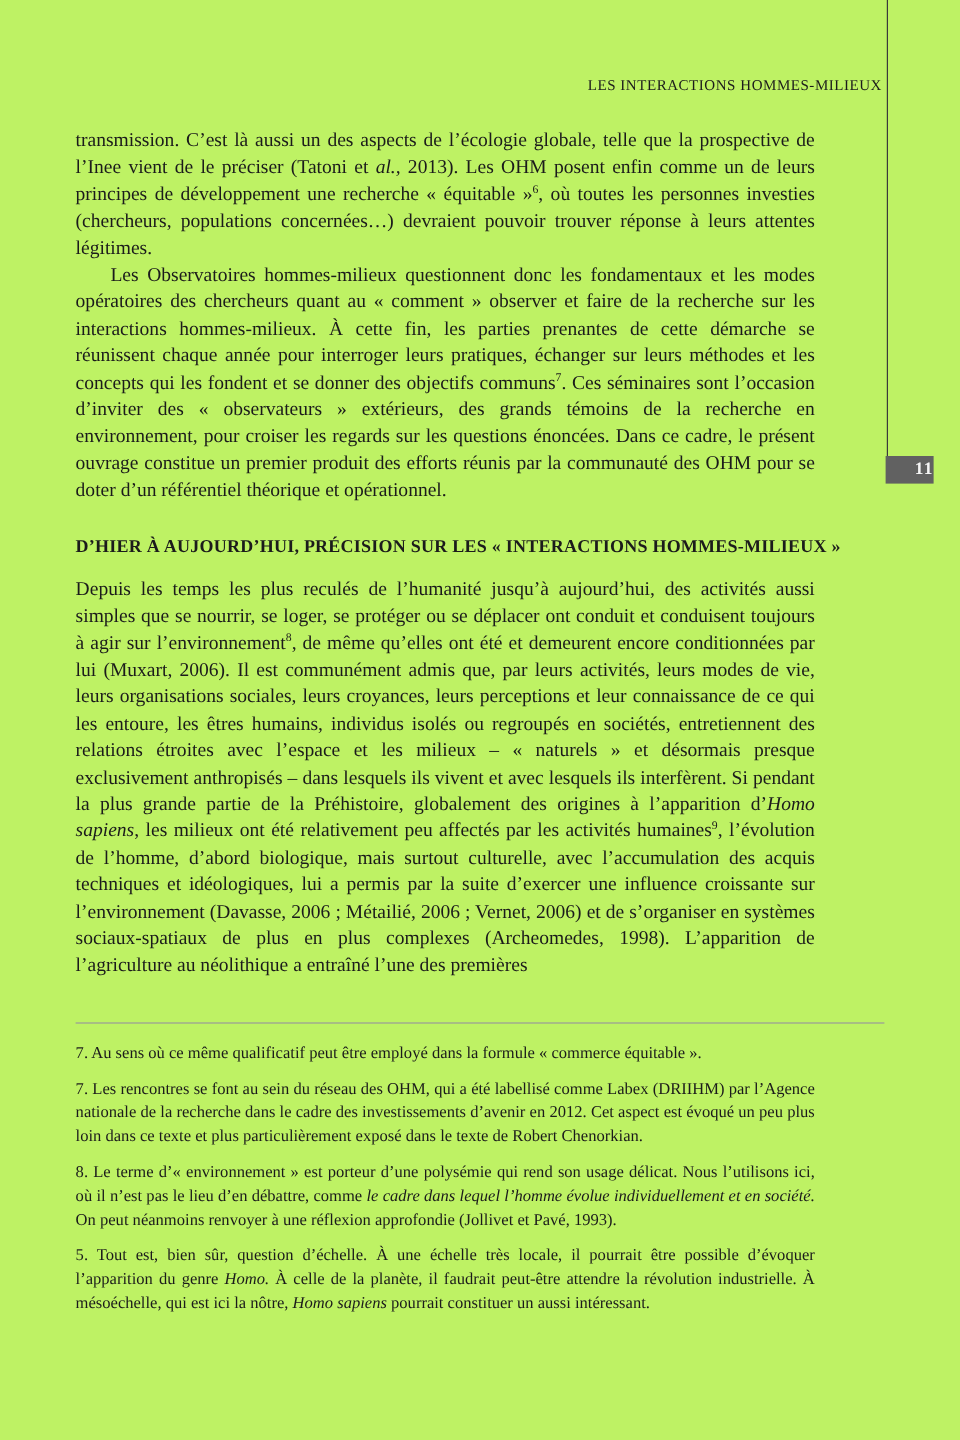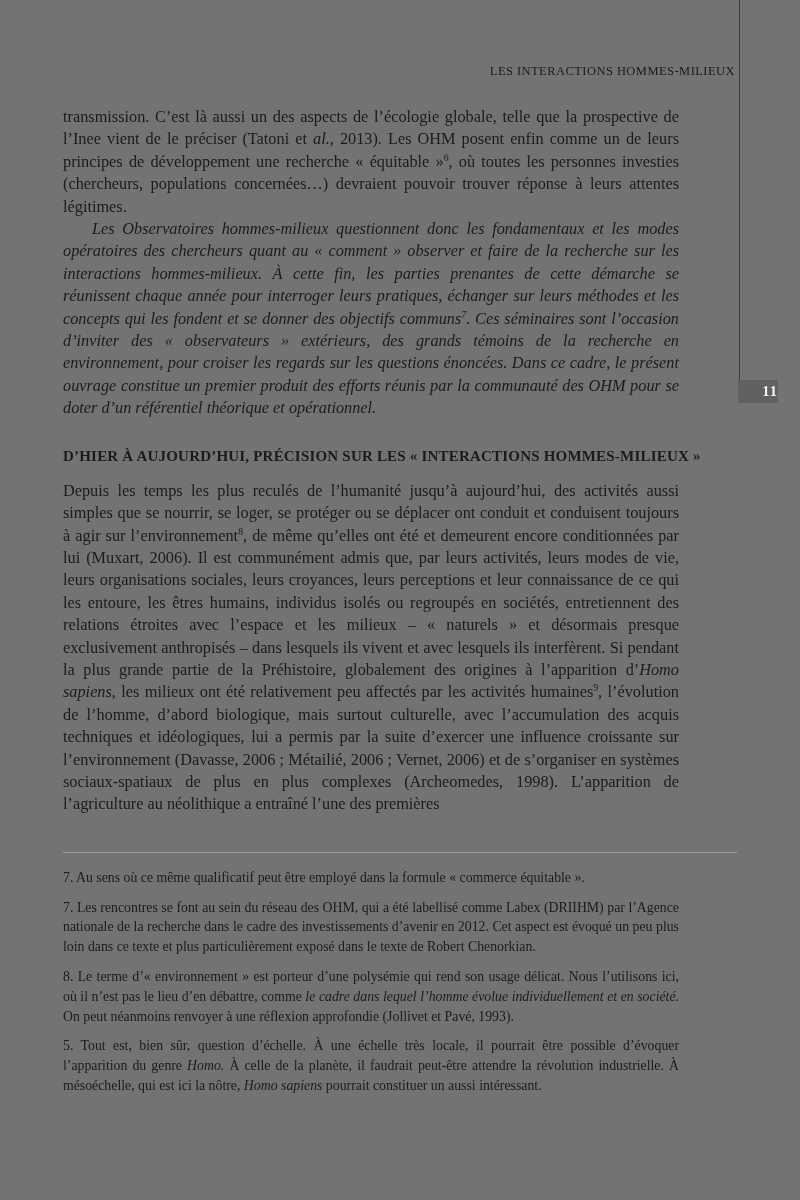--- a/index.html
+++ b/index.html
@@ -7,7 +7,7 @@
     position: relative;
     width: 800px;
     height: 1200px;
-    background: #737373;
+    background: #bef264;
     font-family: "Liberation Serif", "DejaVu Serif", serif;
     color: #1b1b1b;
     overflow: hidden;

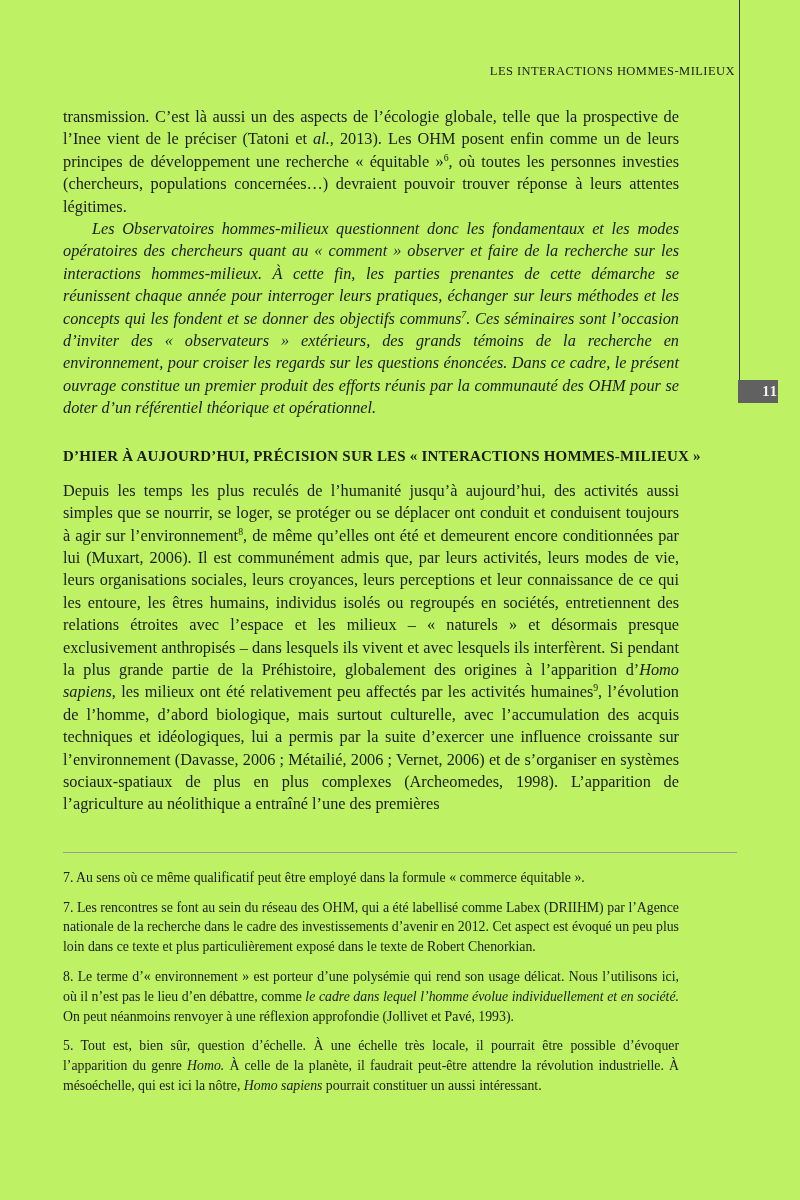--- a/index.html
+++ b/index.html
@@ -49,7 +49,7 @@
     text-align: justify;
   }
   p.first { margin-top: 106px; }
-  p.indent { text-indent: 29px; font-style: italic; }
+  p.indent { text-indent: 29px; }
   h2.section-heading {
     margin: 26px 0 14px 0;
     font-size: 15px;

